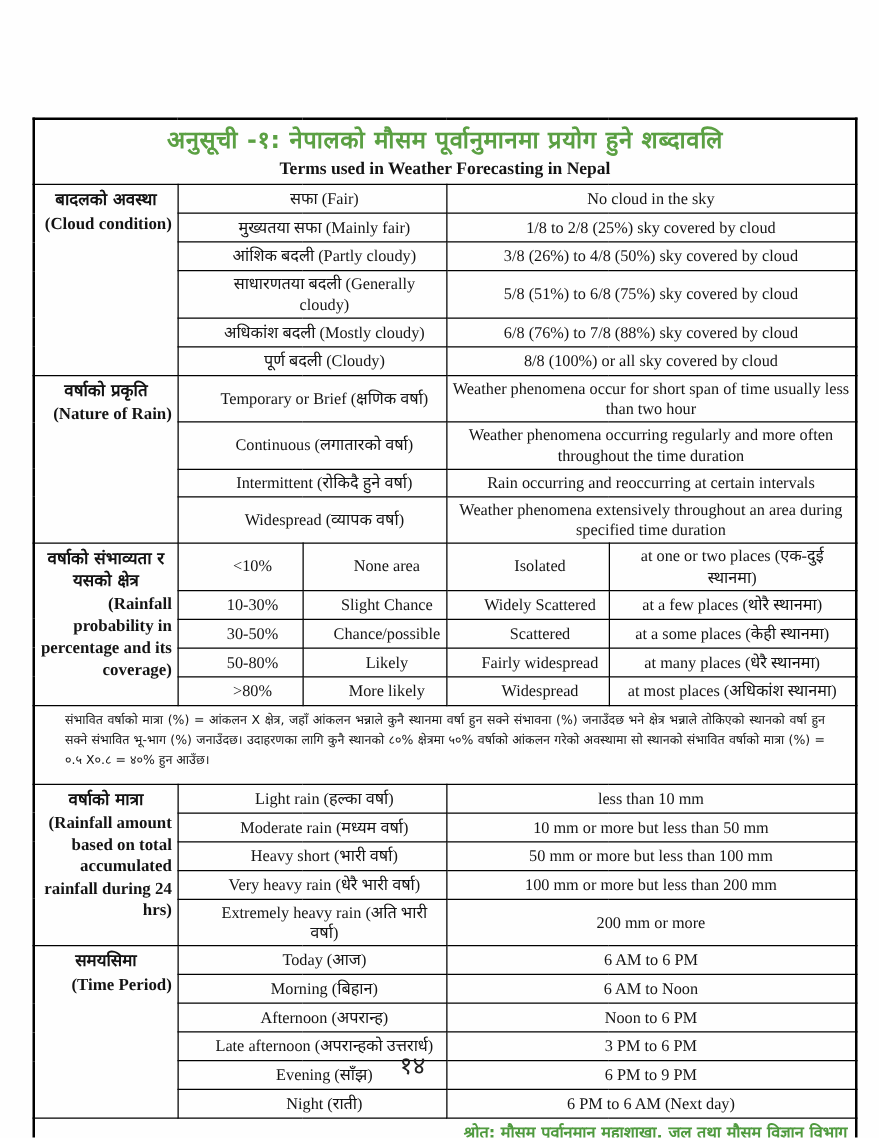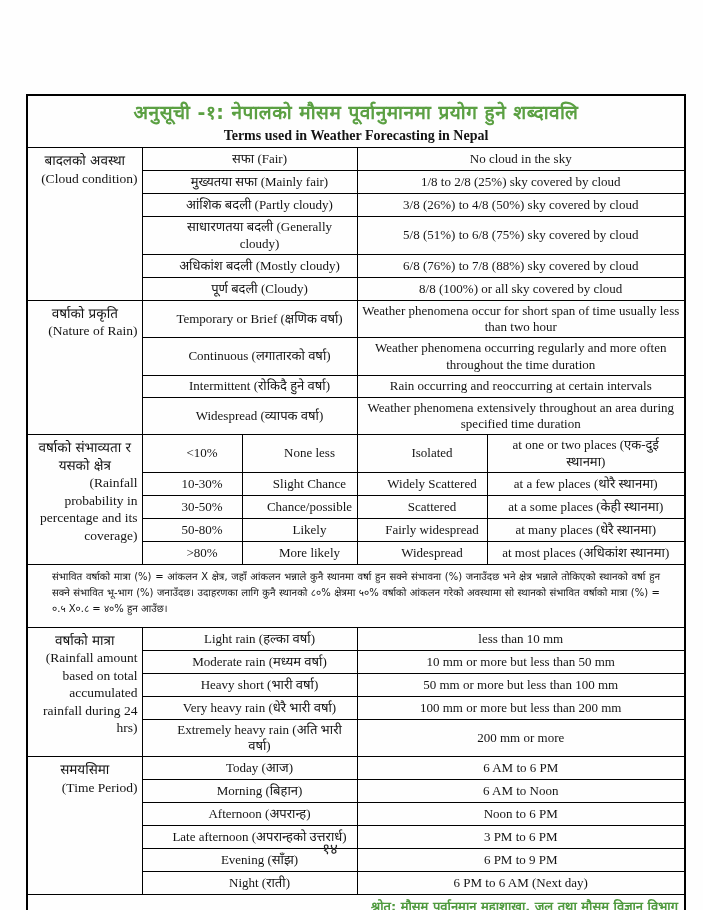--- a/index.html
+++ b/index.html
@@ -34,7 +34,7 @@
   .en-title { font-weight:bold; font-size:14px; margin-top:2px; }
 
   td.hdr {
-    vertical-align:top; font-weight:normal; font-size:13.5px;
+    vertical-align:top; font-weight:bold; font-size:13.5px;
     padding-top:4px; line-height:1.3;
   }
   td.hdr .np { font-family:"DejaVu Sans","Liberation Sans",sans-serif; font-size:13.5px; }

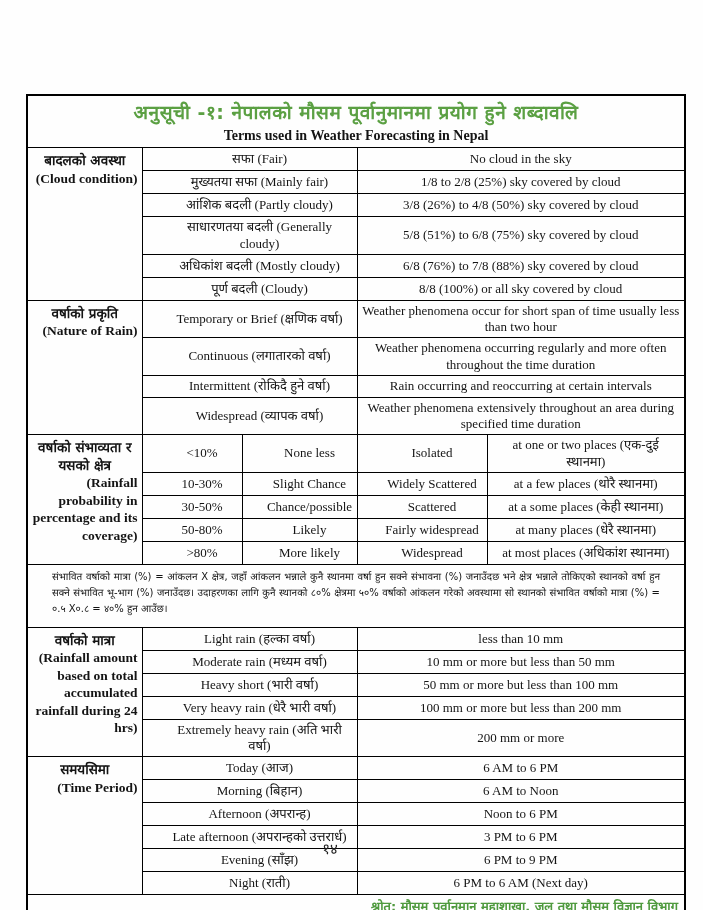--- a/index.html
+++ b/index.html
@@ -138,7 +138,7 @@
         <div class="en">(Rainfall probability in percentage and its coverage)</div>
       </td>
       <td class="term">&lt;10%</td>
-      <td class="term">None less</td>
+      <td class="term">None area</td>
       <td class="term">Isolated</td>
       <td class="desc">at one or two places (एक-दुई स्थानमा)</td>
     </tr>

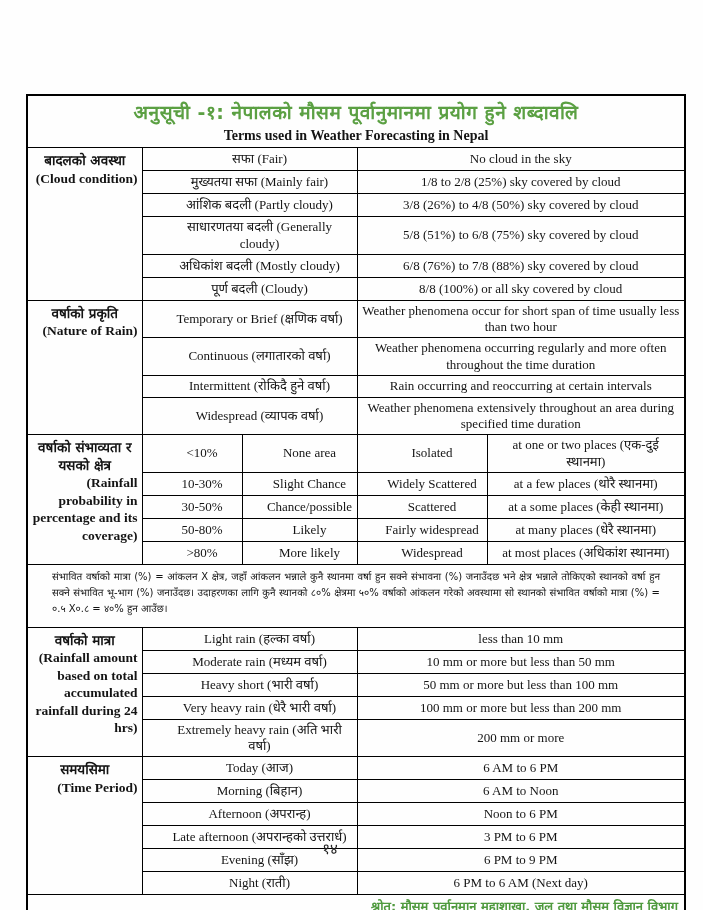--- a/index.html
+++ b/index.html
@@ -57,7 +57,7 @@
   }
   .page-num {
     position:absolute; left:0; top:838px; width:660px;
-    text-align:center; font-size:15px; color:#222;
+    text-align:center; font-size:20px; color:#222;
     font-family:"DejaVu Serif","Liberation Serif",serif;
   }
 </style>

